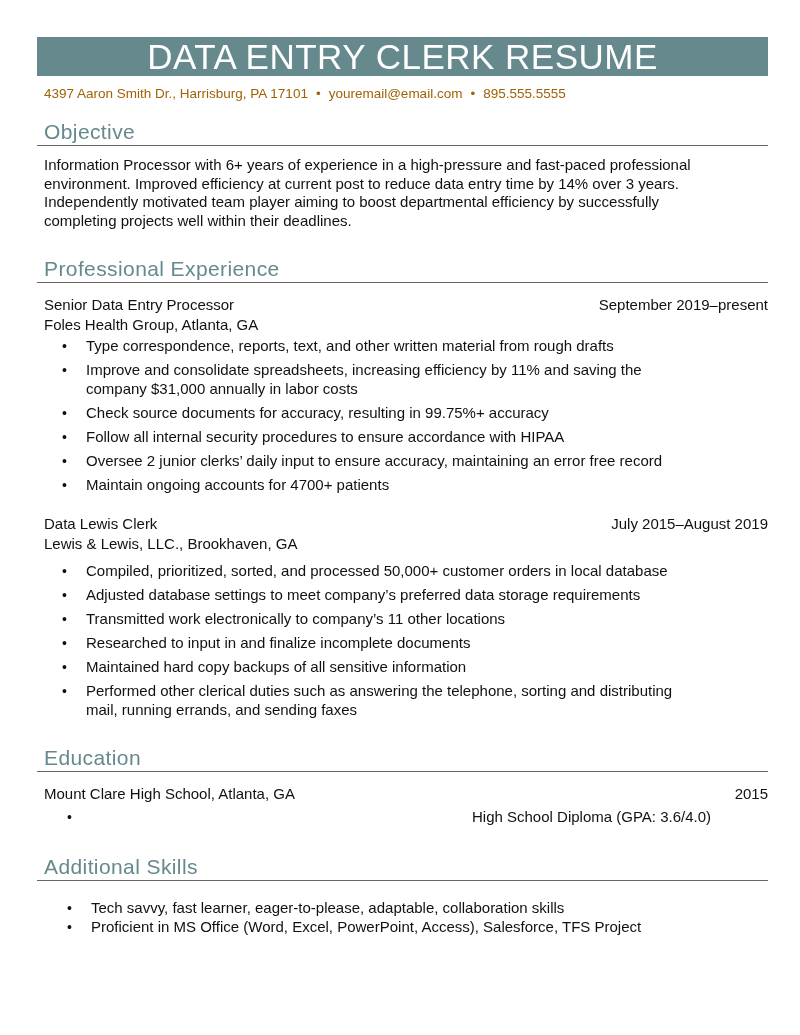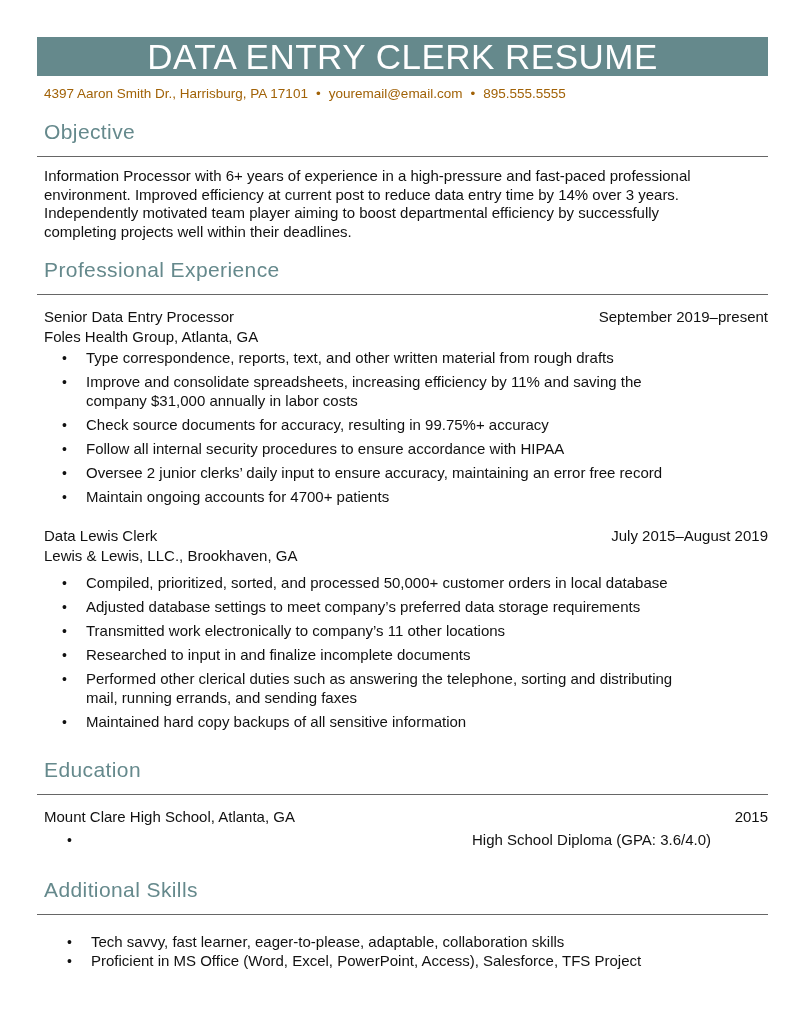--- a/index.html
+++ b/index.html
@@ -17,7 +17,7 @@
   .contact .sep { margin: 0 8px; }
   .section-title {
     color: #65898c; font-size: 21px; letter-spacing: 0.4px;
-    padding-left: 7px; border-bottom: 1.5px solid #666; line-height: 25px; padding-bottom: 12px;
+    padding-left: 7px; border-bottom: 1.5px solid #666; line-height: 25px; padding-bottom: 1px;
   }
   .para { font-size: 15px; line-height: 18.5px; padding-left: 7px; margin-top: 12px; width: 690px; }
   .job-head { display: flex; justify-content: space-between; font-size: 15px; line-height: 20px; padding-left: 7px; }

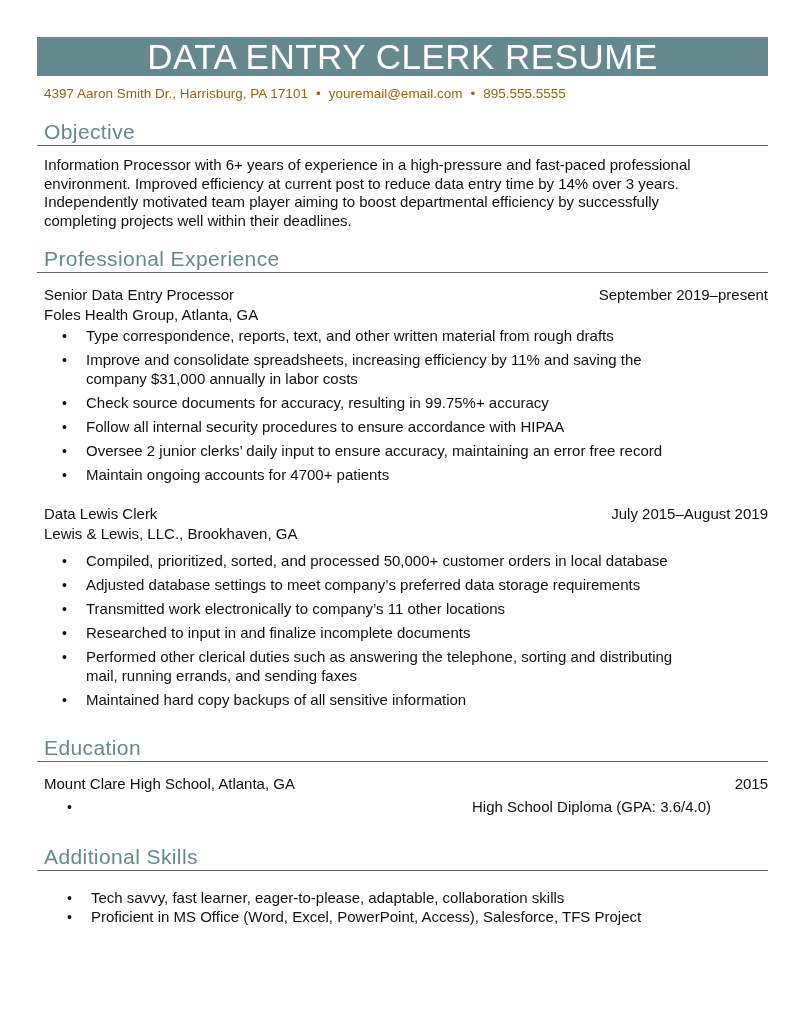--- a/index.html
+++ b/index.html
@@ -44,7 +44,7 @@
     <div class="para" style="margin-top:10px;">Information Processor with 6+ years of experience in a high-pressure and fast-paced professional environment. Improved efficiency at current post to reduce data entry time by 14% over 3 years. Independently motivated team player aiming to boost departmental efficiency by successfully completing projects well within their deadlines.</div>
   </div>
 
-  <div style="margin-top:16px;">
+  <div style="margin-top:26px;">
     <div class="section-title">Professional Experience</div>
 
     <div style="margin-top:12px;">

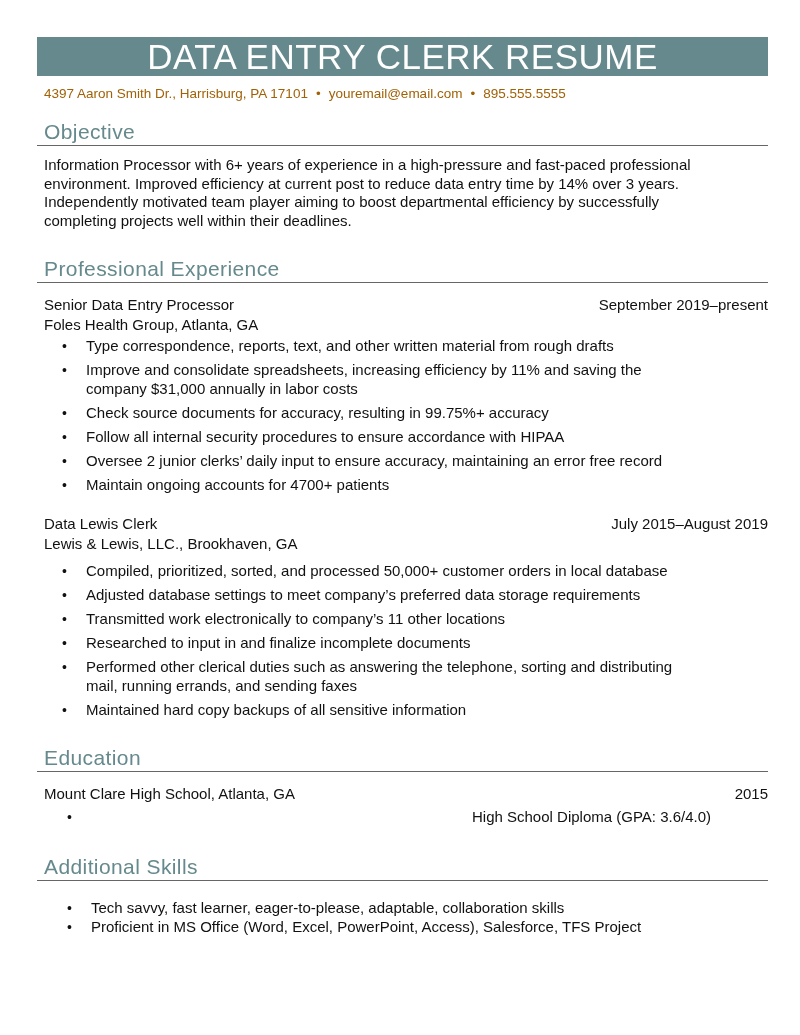--- a/index.html
+++ b/index.html
@@ -74,8 +74,8 @@
         <li>Adjusted database settings to meet company’s preferred data storage requirements</li>
         <li>Transmitted work electronically to company’s 11 other locations</li>
         <li>Researched to input in and finalize incomplete documents</li>
+        <li>Maintained hard copy backups of all sensitive information</li>
         <li>Performed other clerical duties such as answering the telephone, sorting and distributing mail, running errands, and sending faxes</li>
-        <li>Maintained hard copy backups of all sensitive information</li>
       </ul>
     </div>
   </div>

